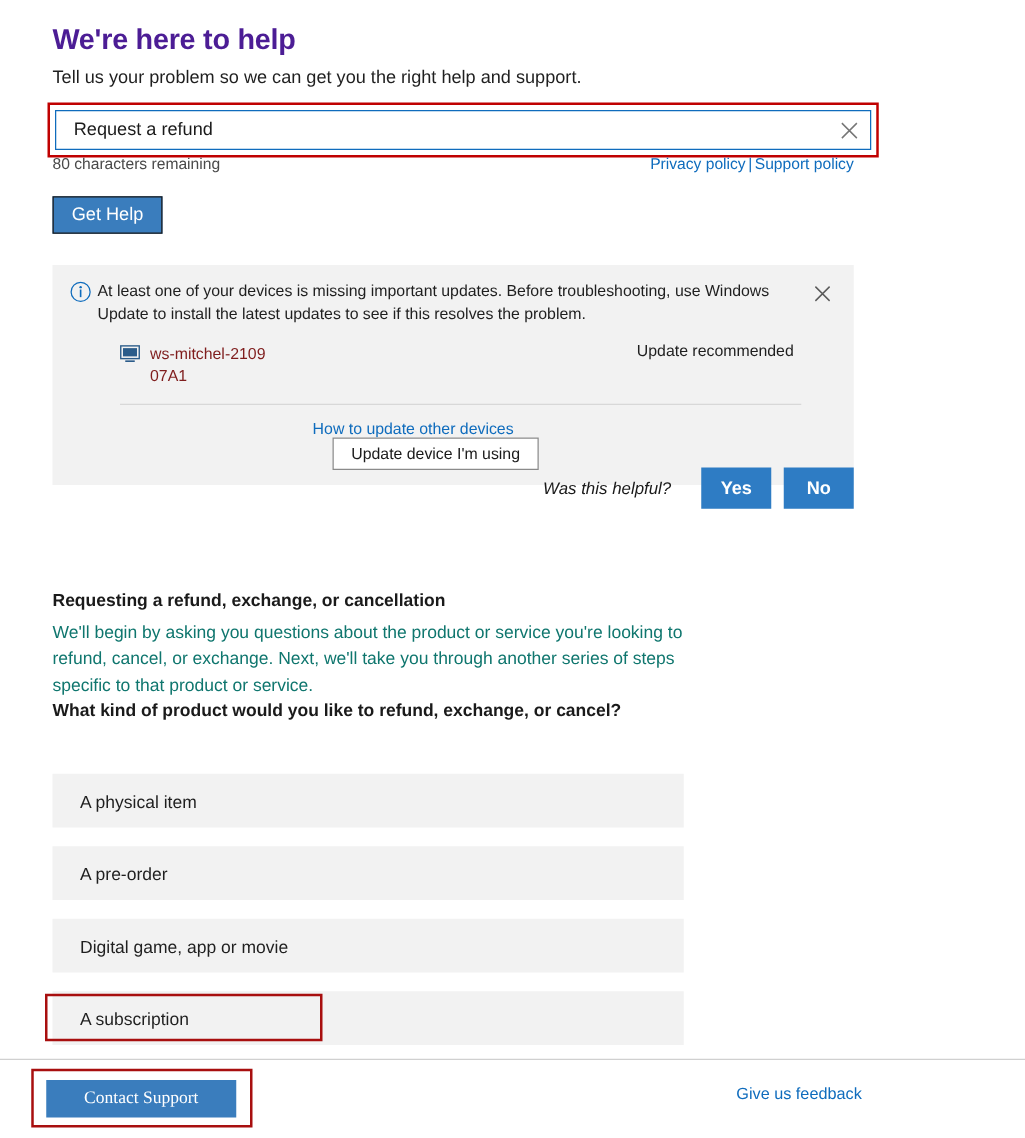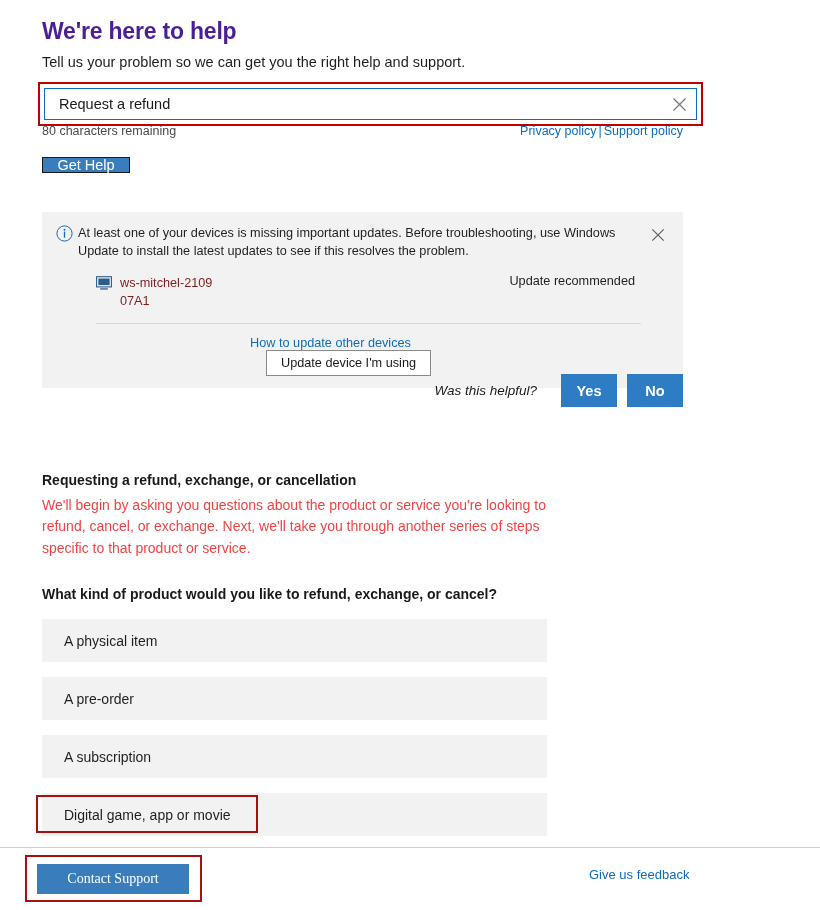--- a/index.html
+++ b/index.html
@@ -122,7 +122,7 @@
     left: 42px;
     top: 157px;
     width: 88px;
-    height: 16px;
+    height: 30px;
     background: #3a7dbd;
     border: 1px solid #1a1a1a;
     color: #ffffff;

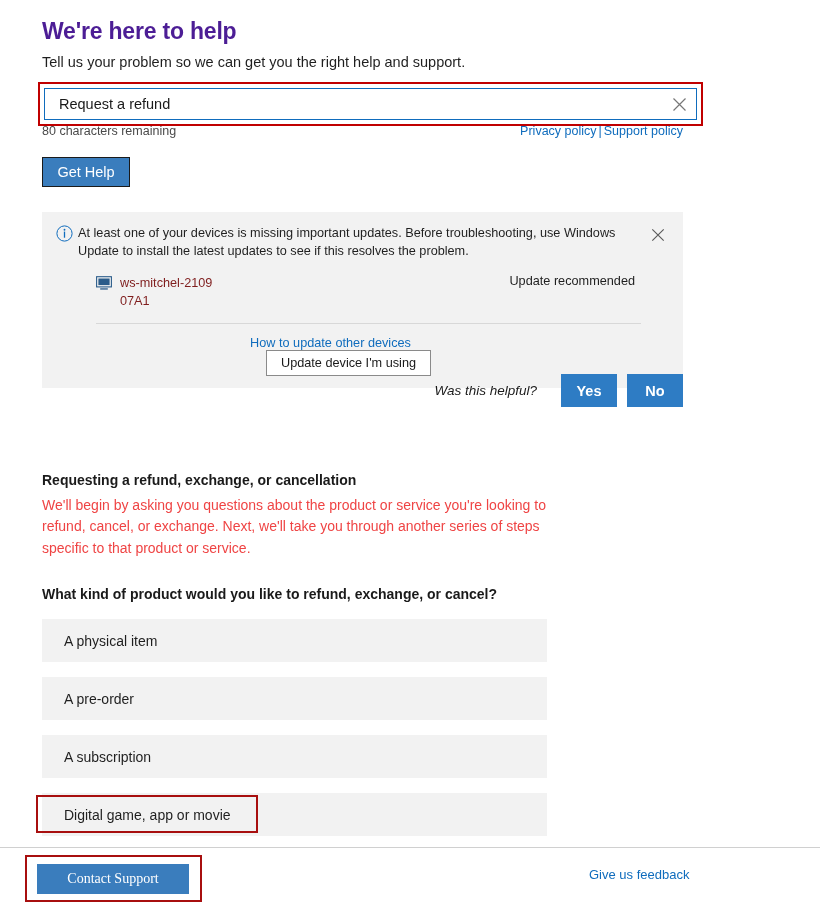--- a/index.html
+++ b/index.html
@@ -280,7 +280,7 @@
   .content-para {
     font-size: 14px;
     line-height: 1.52;
-    color: #ef4444;
+    color: #0f766e;
     margin: 0;
   }
 

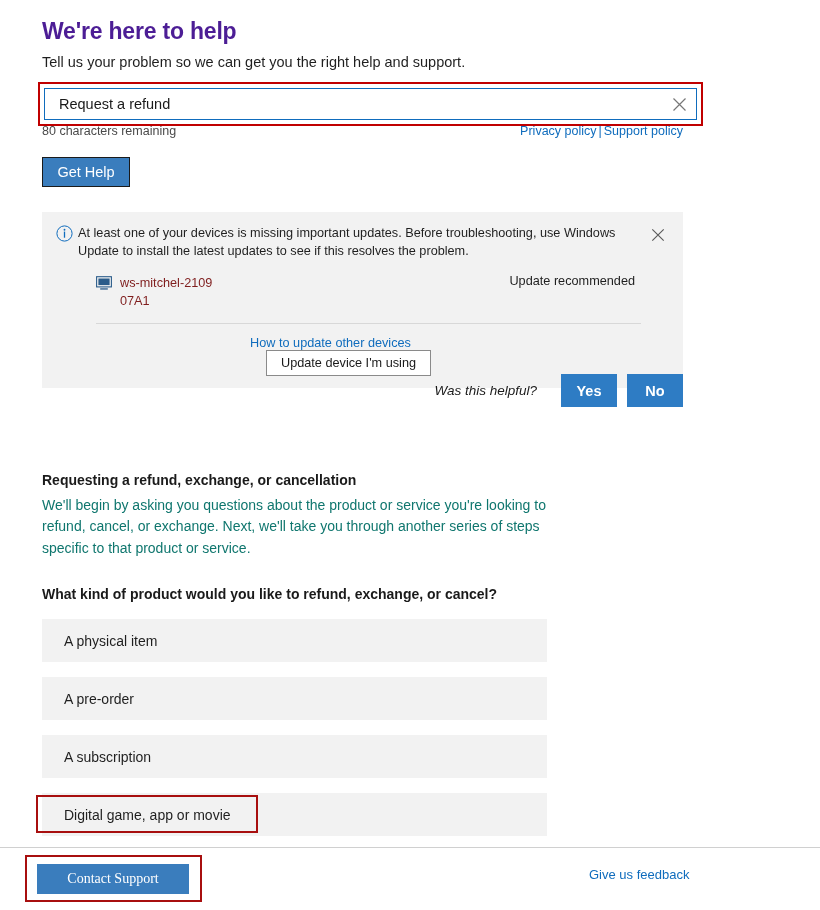--- a/index.html
+++ b/index.html
@@ -287,7 +287,7 @@
   .question {
     position: absolute;
     left: 42px;
-    top: 586px;
+    top: 560px;
     width: 540px;
     font-size: 14px;
     font-weight: bold;

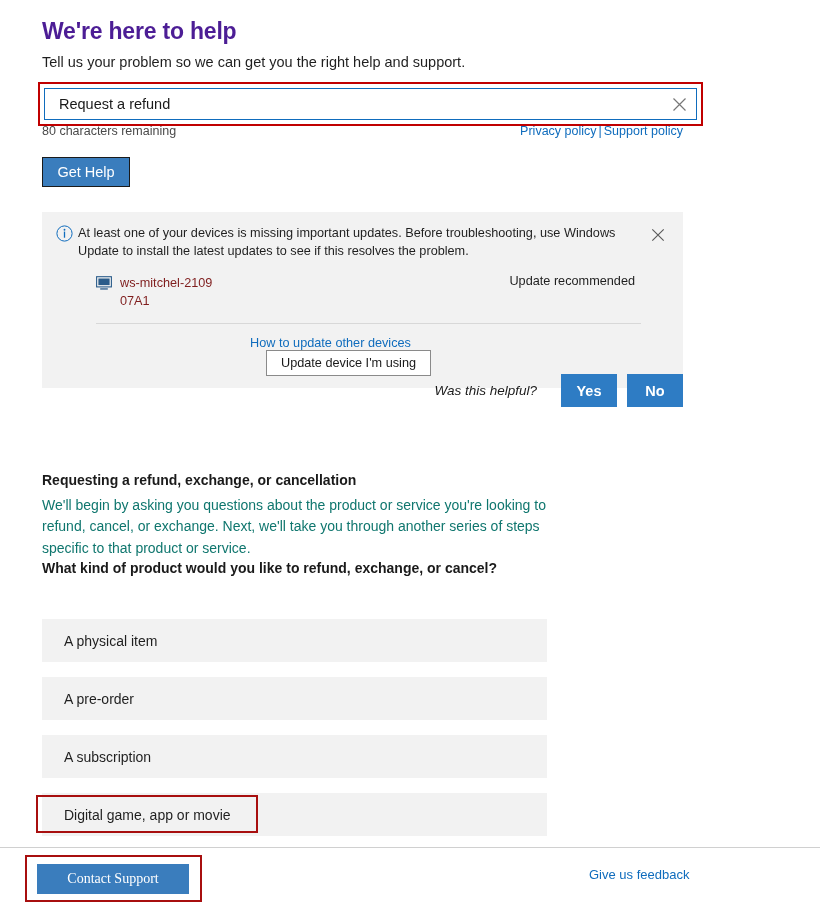--- a/index.html
+++ b/index.html
@@ -456,8 +456,8 @@
   <div class="options">
     <div class="option-row">A physical item</div>
     <div class="option-row">A pre-order</div>
+    <div class="option-row">Digital game, app or movie</div>
     <div class="option-row">A subscription</div>
-    <div class="option-row">Digital game, app or movie</div>
   </div>
 
   <div class="annot annot-option"></div>

